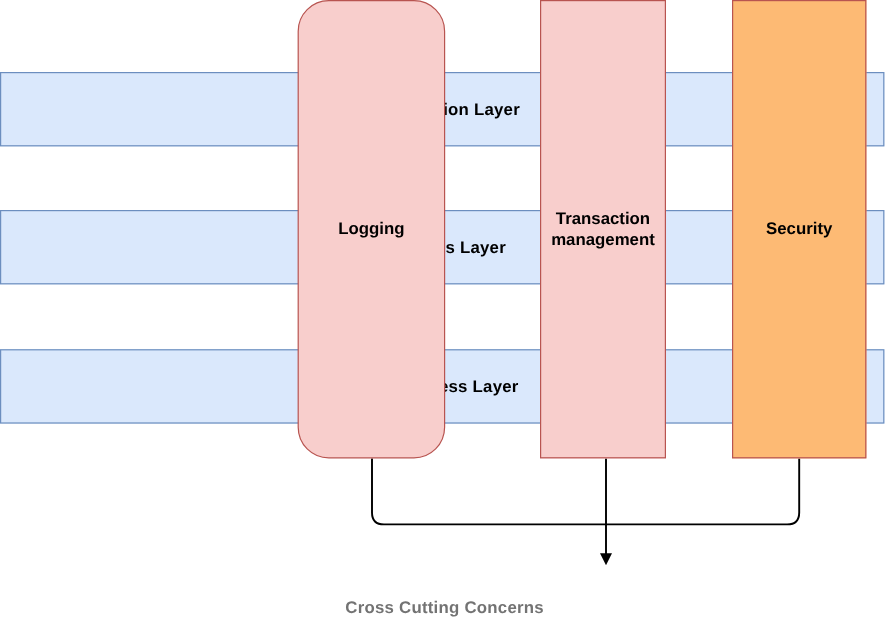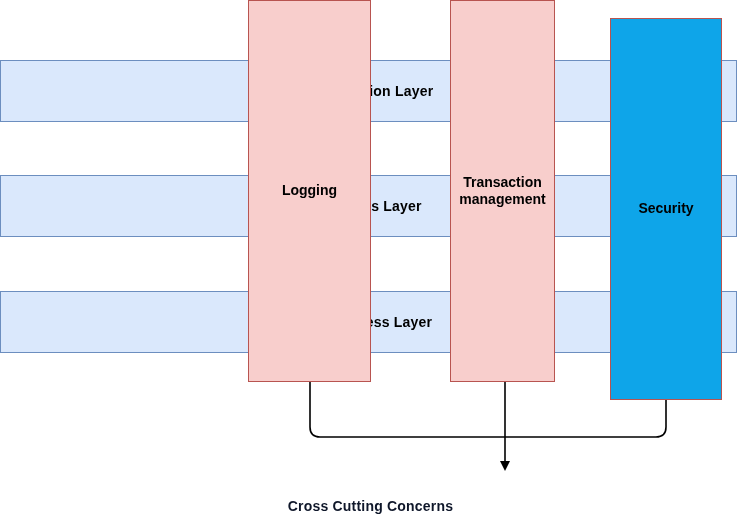--- a/index.html
+++ b/index.html
@@ -109,7 +109,7 @@
     <polygon id="conn-arrow-head" fill="#000000" stroke="none" points="500,461 510,461 505,471"></polygon>
   </svg>
 
-  <div class="concern-col" id="concern-0" style="left: 248px; top: 0px; width: 123px; height: 382px; background: rgb(248, 206, 204); border-color: rgb(184, 84, 80);">
+  <div class="concern-col" id="concern-0" style="left: 248px; top: 0px; width: 123px; height: 382px; background: rgb(248, 206, 204); border-color: rgb(184, 84, 80); border-radius: 26px;">
     <span class="concern-label">Logging</span>
   </div>
   <div class="concern-col" id="concern-1" style="left: 450px; top: 0px; width: 105px; height: 382px; background: rgb(248, 206, 204); border-color: rgb(184, 84, 80);">

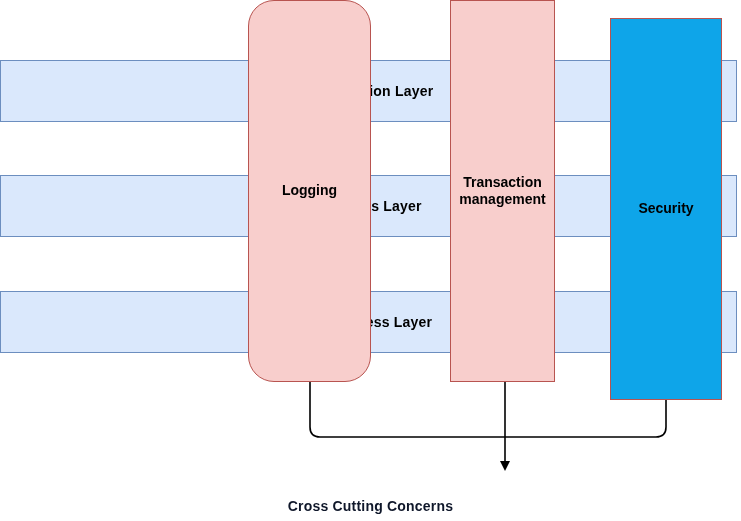--- a/index.html
+++ b/index.html
@@ -116,7 +116,7 @@
     <span class="concern-label">Transaction
 management</span>
   </div>
-  <div class="concern-col" id="concern-2" style="left: 610px; top: 0px; width: 112px; height: 382px; background: #0ea5e9; border-color: rgb(184, 84, 80); margin-top: 18px;">
+  <div class="concern-col" id="concern-2" style="left: 610px; top: 0px; width: 112px; height: 382px; background: #fdba74; border-color: rgb(184, 84, 80);">
     <span class="concern-label">Security</span>
   </div>
 

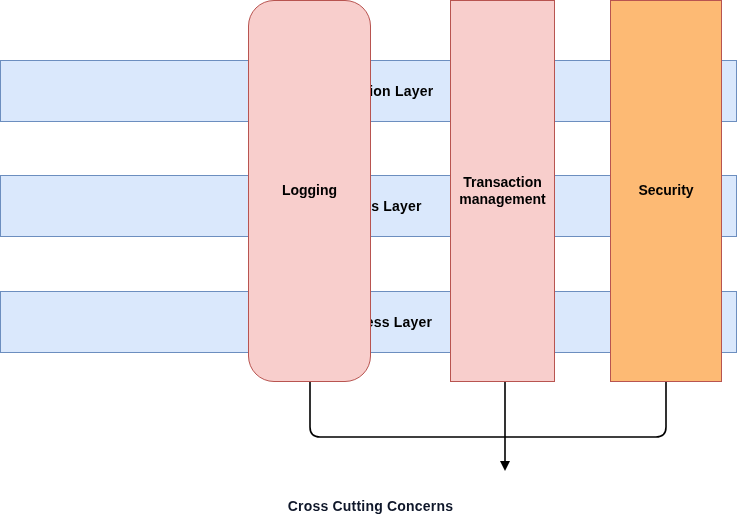--- a/index.html
+++ b/index.html
@@ -79,7 +79,7 @@
     text-align: center;
     font-size: 14px;
     font-weight: bold;
-    color: #0f172a;
+    color: #737373;
     letter-spacing: 0.2px;
     z-index: 4;
   }

